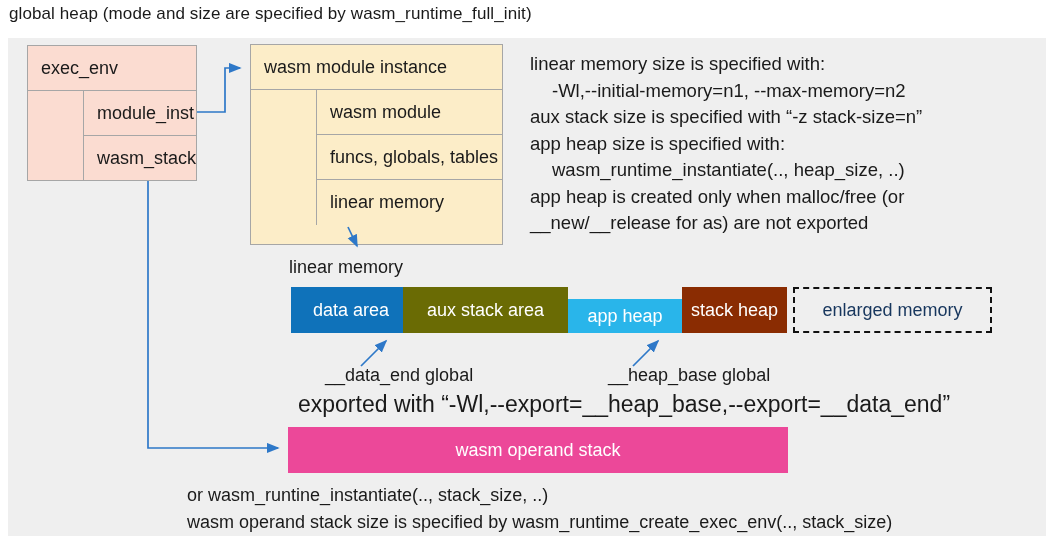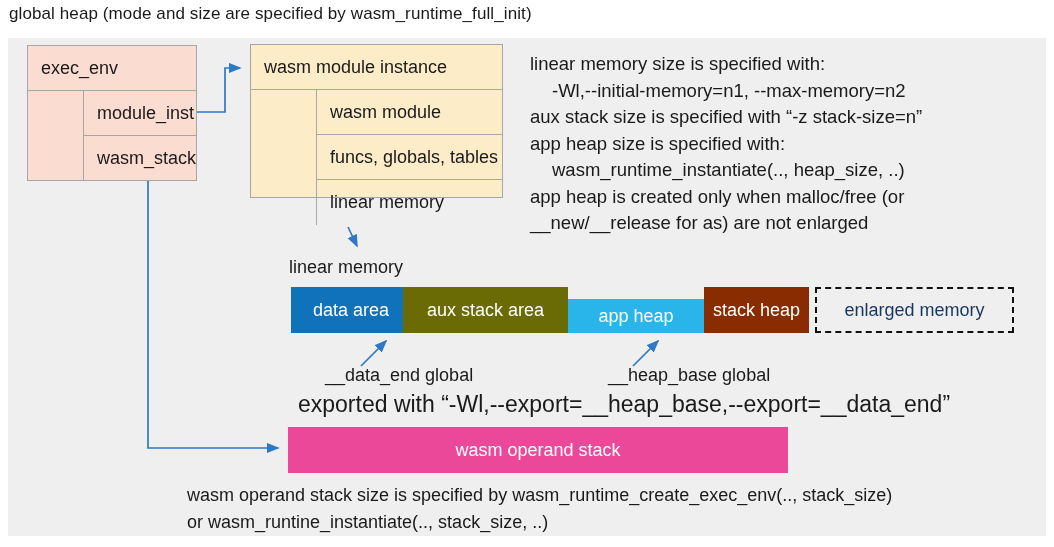--- a/index.html
+++ b/index.html
@@ -23,7 +23,7 @@
   .record .row:last-child { border-bottom:none; }
 
   #exec-env { left:19px; top:7px; width:170px; height:136px; }
-  #module-instance { left:242px; top:6px; width:253px; height:154px; }
+  #module-instance { left:242px; top:6px; width:253px; height:201px; }
 
   
   .notes-top { position:absolute; left:522px; top:13px; font-size:18.5px; line-height:26.5px; }

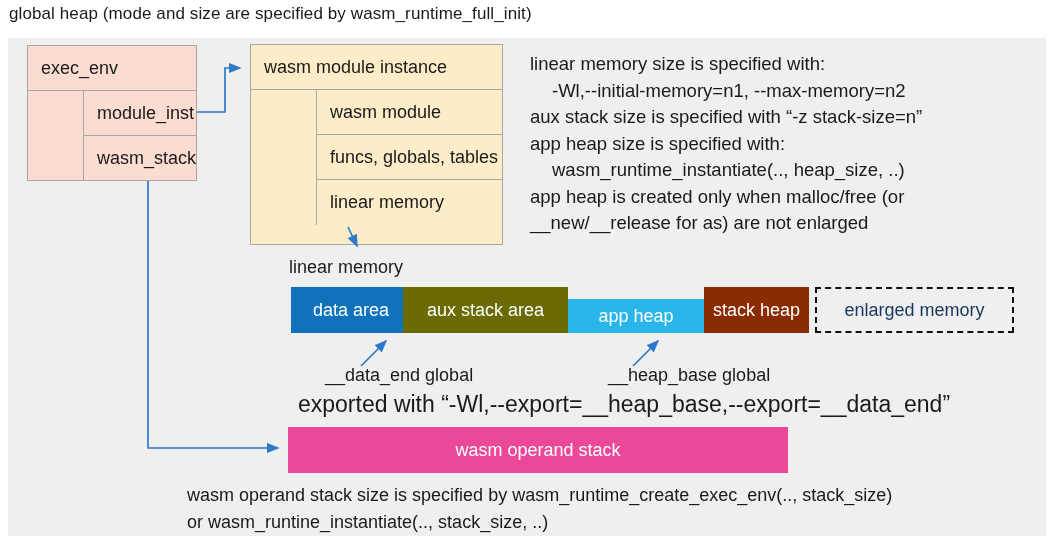--- a/index.html
+++ b/index.html
@@ -92,7 +92,7 @@
       <div class="ln">app heap size is specified with:</div>
       <div class="ln indent">wasm_runtime_instantiate(.., heap_size, ..)</div>
       <div class="ln">app heap is created only when malloc/free (or</div>
-      <div class="ln">__new/__release for as) are not enlarged</div>
+      <div class="ln">__new/__release for as) are not exported</div>
     </div>
 
     <div class="lm-caption">linear memory</div>

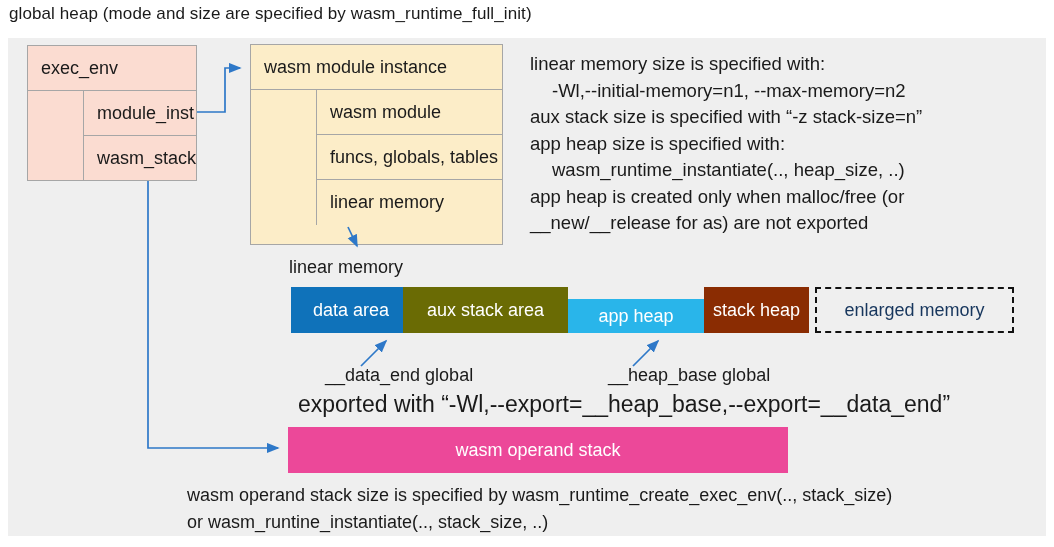--- a/index.html
+++ b/index.html
@@ -36,7 +36,7 @@
   .membar { position:absolute; left:283px; top:249px; height:46px; display:flex; align-items:stretch; }
   .seg { display:flex; align-items:center; justify-content:center;
          color:#ffffff; font-size:18px; white-space:nowrap; }
-  .seg1 { width:112px; } .seg2 { width:165px; } .seg3 { width:136px;margin-top:12px; } .seg4 { width:105px; }
+  .seg1 { width:112px; } .seg2 { width:165px; } .seg3 { width:114px;margin-top:12px; } .seg4 { width:105px; }
   .seg-dashed { width:199px; margin-left:6px; border:2.5px dashed #111111;
                 background:transparent; color:#17365d; }
 

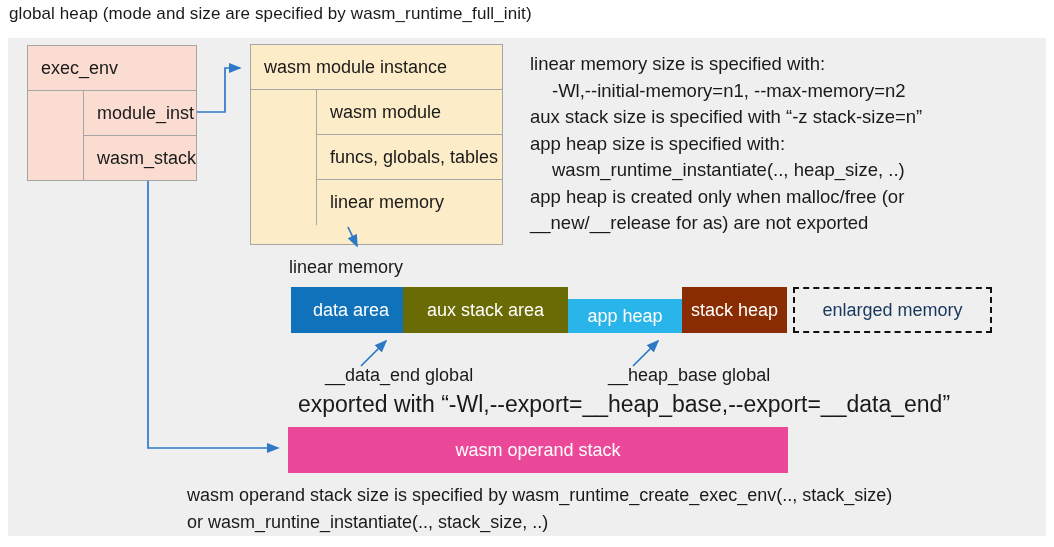--- a/index.html
+++ b/index.html
@@ -112,8 +112,8 @@
     <div class="opstack" style="background: #ec4899; text-align: right;">wasm operand stack</div>
 
     <div class="notes-bottom">
+      <div class="ln">or wasm_runtine_instantiate(.., stack_size, ..)</div>
       <div class="ln">wasm operand stack size is specified by wasm_runtime_create_exec_env(.., stack_size)</div>
-      <div class="ln">or wasm_runtine_instantiate(.., stack_size, ..)</div>
     </div>
 
   </div>

